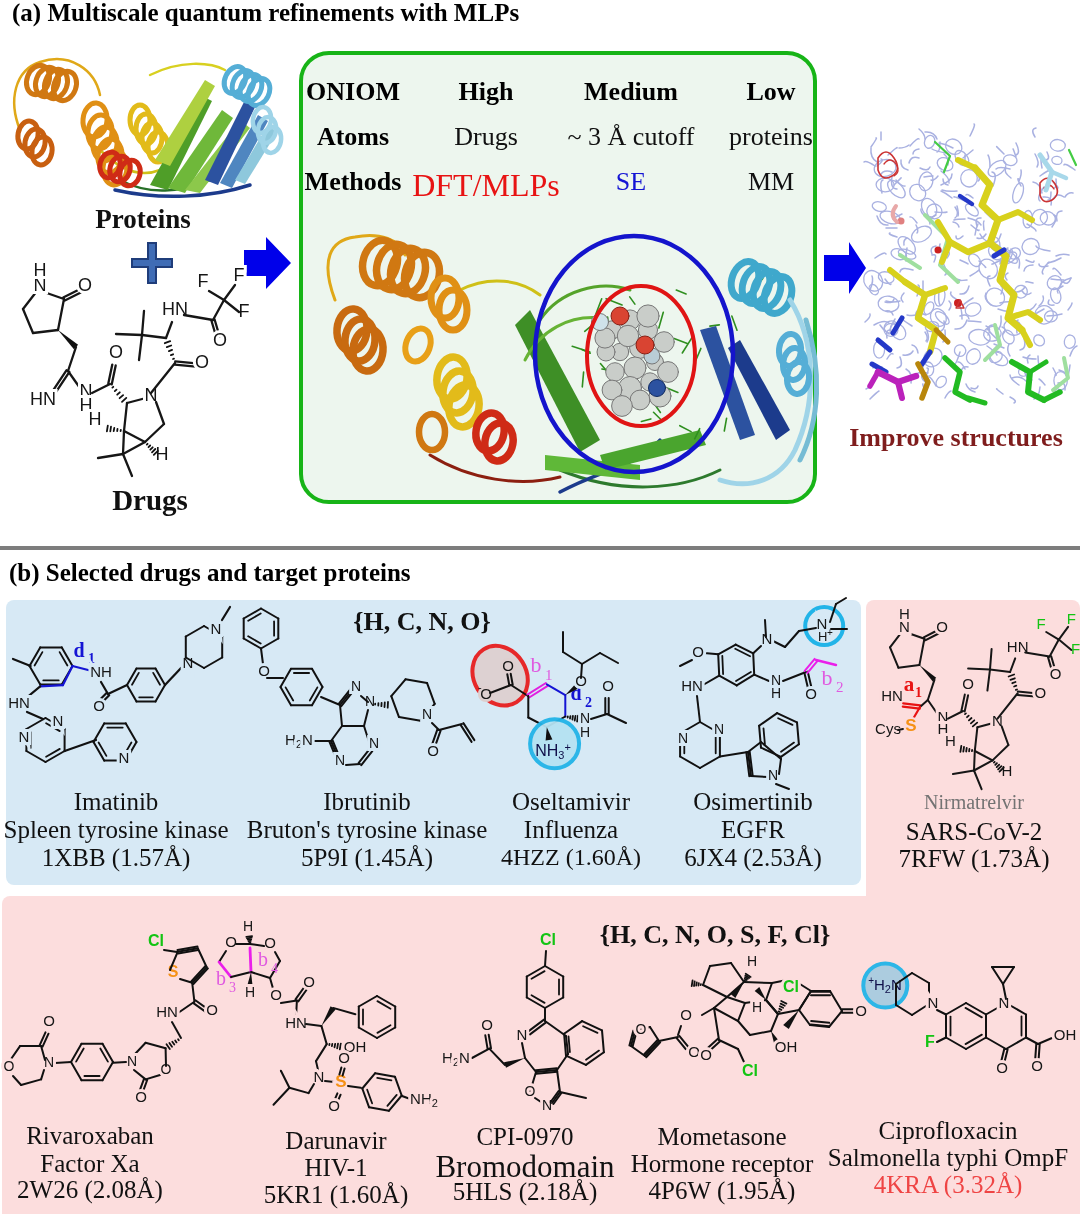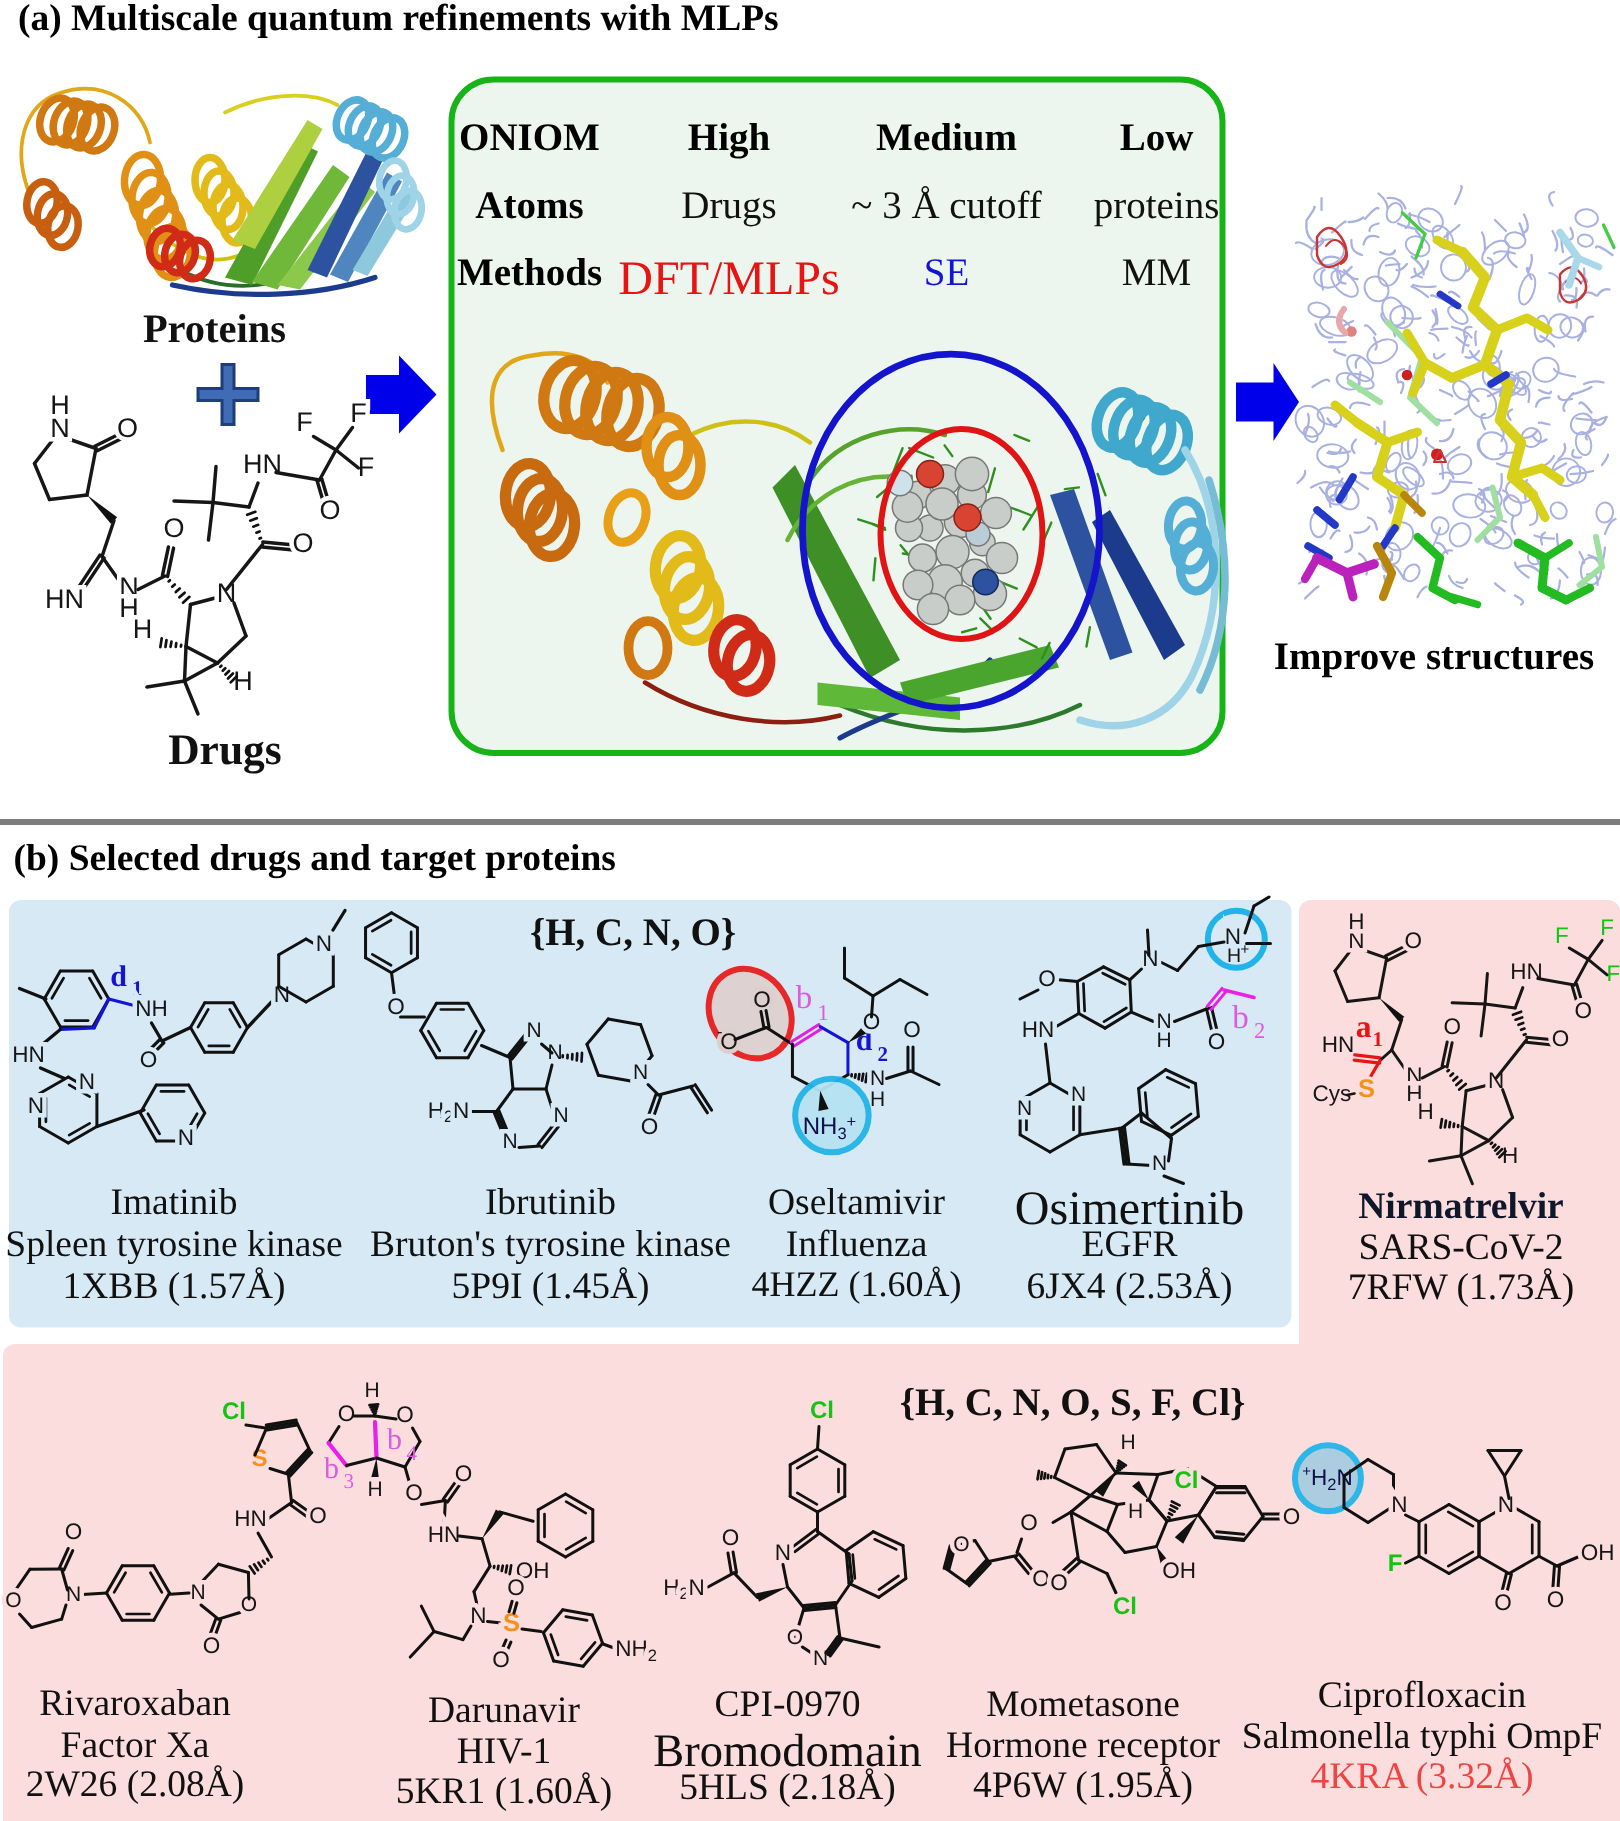--- a/index.html
+++ b/index.html
@@ -12,7 +12,7 @@
 <div style="position:absolute;left:9px;top:559px;font-family:'Liberation Serif',serif;font-size:25px;font-weight:bold;color:#000;white-space:nowrap;">(b) Selected drugs and target proteins</div>
 <div style="position:absolute;left:143px;top:206px;transform:translateX(-50%);font-family:'Liberation Serif',serif;font-size:27px;font-weight:bold;color:#111;white-space:nowrap;line-height:1;">Proteins</div>
 <div style="position:absolute;left:150px;top:486px;transform:translateX(-50%);font-family:'Liberation Serif',serif;font-size:29px;font-weight:bold;color:#111;white-space:nowrap;line-height:1;">Drugs</div>
-<div style="position:absolute;left:956px;top:425px;transform:translateX(-50%);font-family:'Liberation Serif',serif;font-size:26px;font-weight:bold;color:#000000;white-space:nowrap;line-height:1;">Improve structures</div>
+<div style="position:absolute;left:956px;top:425px;transform:translateX(-50%);font-family:'Liberation Serif',serif;font-size:26px;font-weight:bold;color:#7f1d1d;white-space:nowrap;line-height:1;">Improve structures</div>
 <div style="position:absolute;left:353px;top:79px;transform:translateX(-50%);font-family:'Liberation Serif',serif;font-size:26px;font-weight:bold;color:#000;white-space:nowrap;line-height:1;">ONIOM</div>
 <div style="position:absolute;left:486px;top:79px;transform:translateX(-50%);font-family:'Liberation Serif',serif;font-size:26px;font-weight:bold;color:#000;white-space:nowrap;line-height:1;">High</div>
 <div style="position:absolute;left:631px;top:79px;transform:translateX(-50%);font-family:'Liberation Serif',serif;font-size:26px;font-weight:bold;color:#000;white-space:nowrap;line-height:1;">Medium</div>

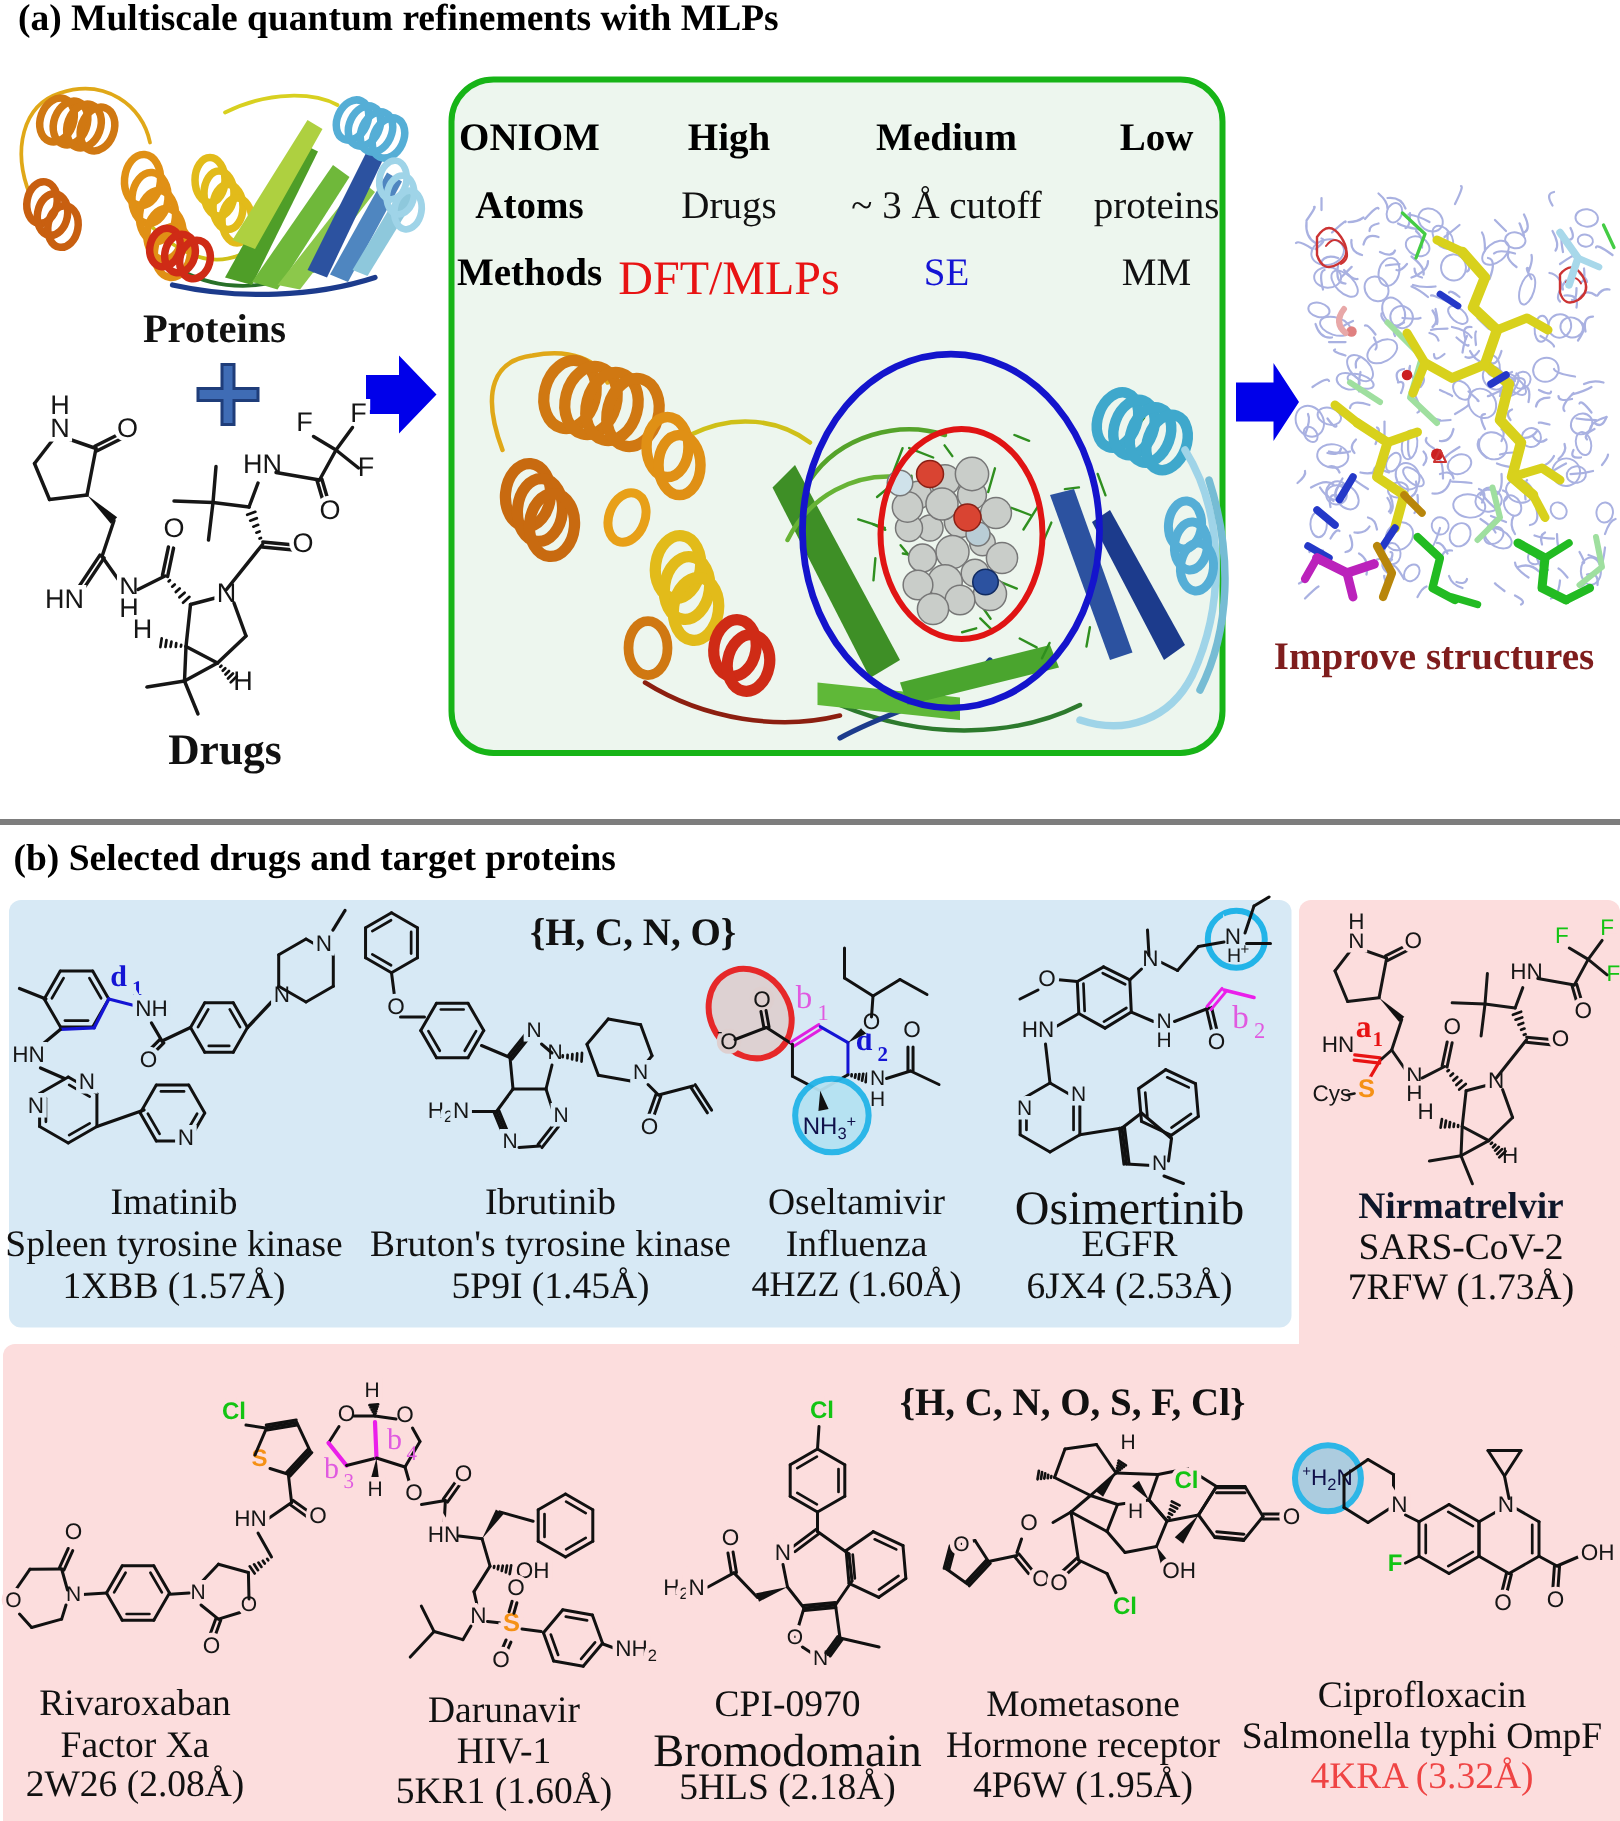--- a/index.html
+++ b/index.html
@@ -36,7 +36,7 @@
 <div style="position:absolute;left:571px;top:789px;transform:translateX(-50%);font-family:'Liberation Serif',serif;font-size:25px;font-weight:normal;color:#111;white-space:nowrap;line-height:1;">Oseltamivir</div>
 <div style="position:absolute;left:571px;top:817px;transform:translateX(-50%);font-family:'Liberation Serif',serif;font-size:25px;font-weight:normal;color:#111;white-space:nowrap;line-height:1;">Influenza</div>
 <div style="position:absolute;left:571px;top:845px;transform:translateX(-50%);font-family:'Liberation Serif',serif;font-size:24px;font-weight:normal;color:#111;white-space:nowrap;line-height:1;">4HZZ (1.60Å)</div>
-<div style="position:absolute;left:753px;top:789px;transform:translateX(-50%);font-family:'Liberation Serif',serif;font-size:32px;font-weight:normal;color:#111;white-space:nowrap;line-height:1;text-align:center;">Osimertinib</div>
+<div style="position:absolute;left:753px;top:789px;transform:translateX(-50%);font-family:'Liberation Serif',serif;font-size:25px;font-weight:normal;color:#111;white-space:nowrap;line-height:1;text-align:center;">Osimertinib</div>
 <div style="position:absolute;left:753px;top:817px;transform:translateX(-50%);font-family:'Liberation Serif',serif;font-size:25px;font-weight:normal;color:#111;white-space:nowrap;line-height:1;">EGFR</div>
 <div style="position:absolute;left:753px;top:845px;transform:translateX(-50%);font-family:'Liberation Serif',serif;font-size:25px;font-weight:normal;color:#111;white-space:nowrap;line-height:1;">6JX4 (2.53Å)</div>
 <div style="position:absolute;left:974px;top:792px;transform:translateX(-50%);font-family:'Liberation Serif',serif;font-size:25px;font-weight:bold;color:#0f172a;white-space:nowrap;line-height:1;">Nirmatrelvir</div>

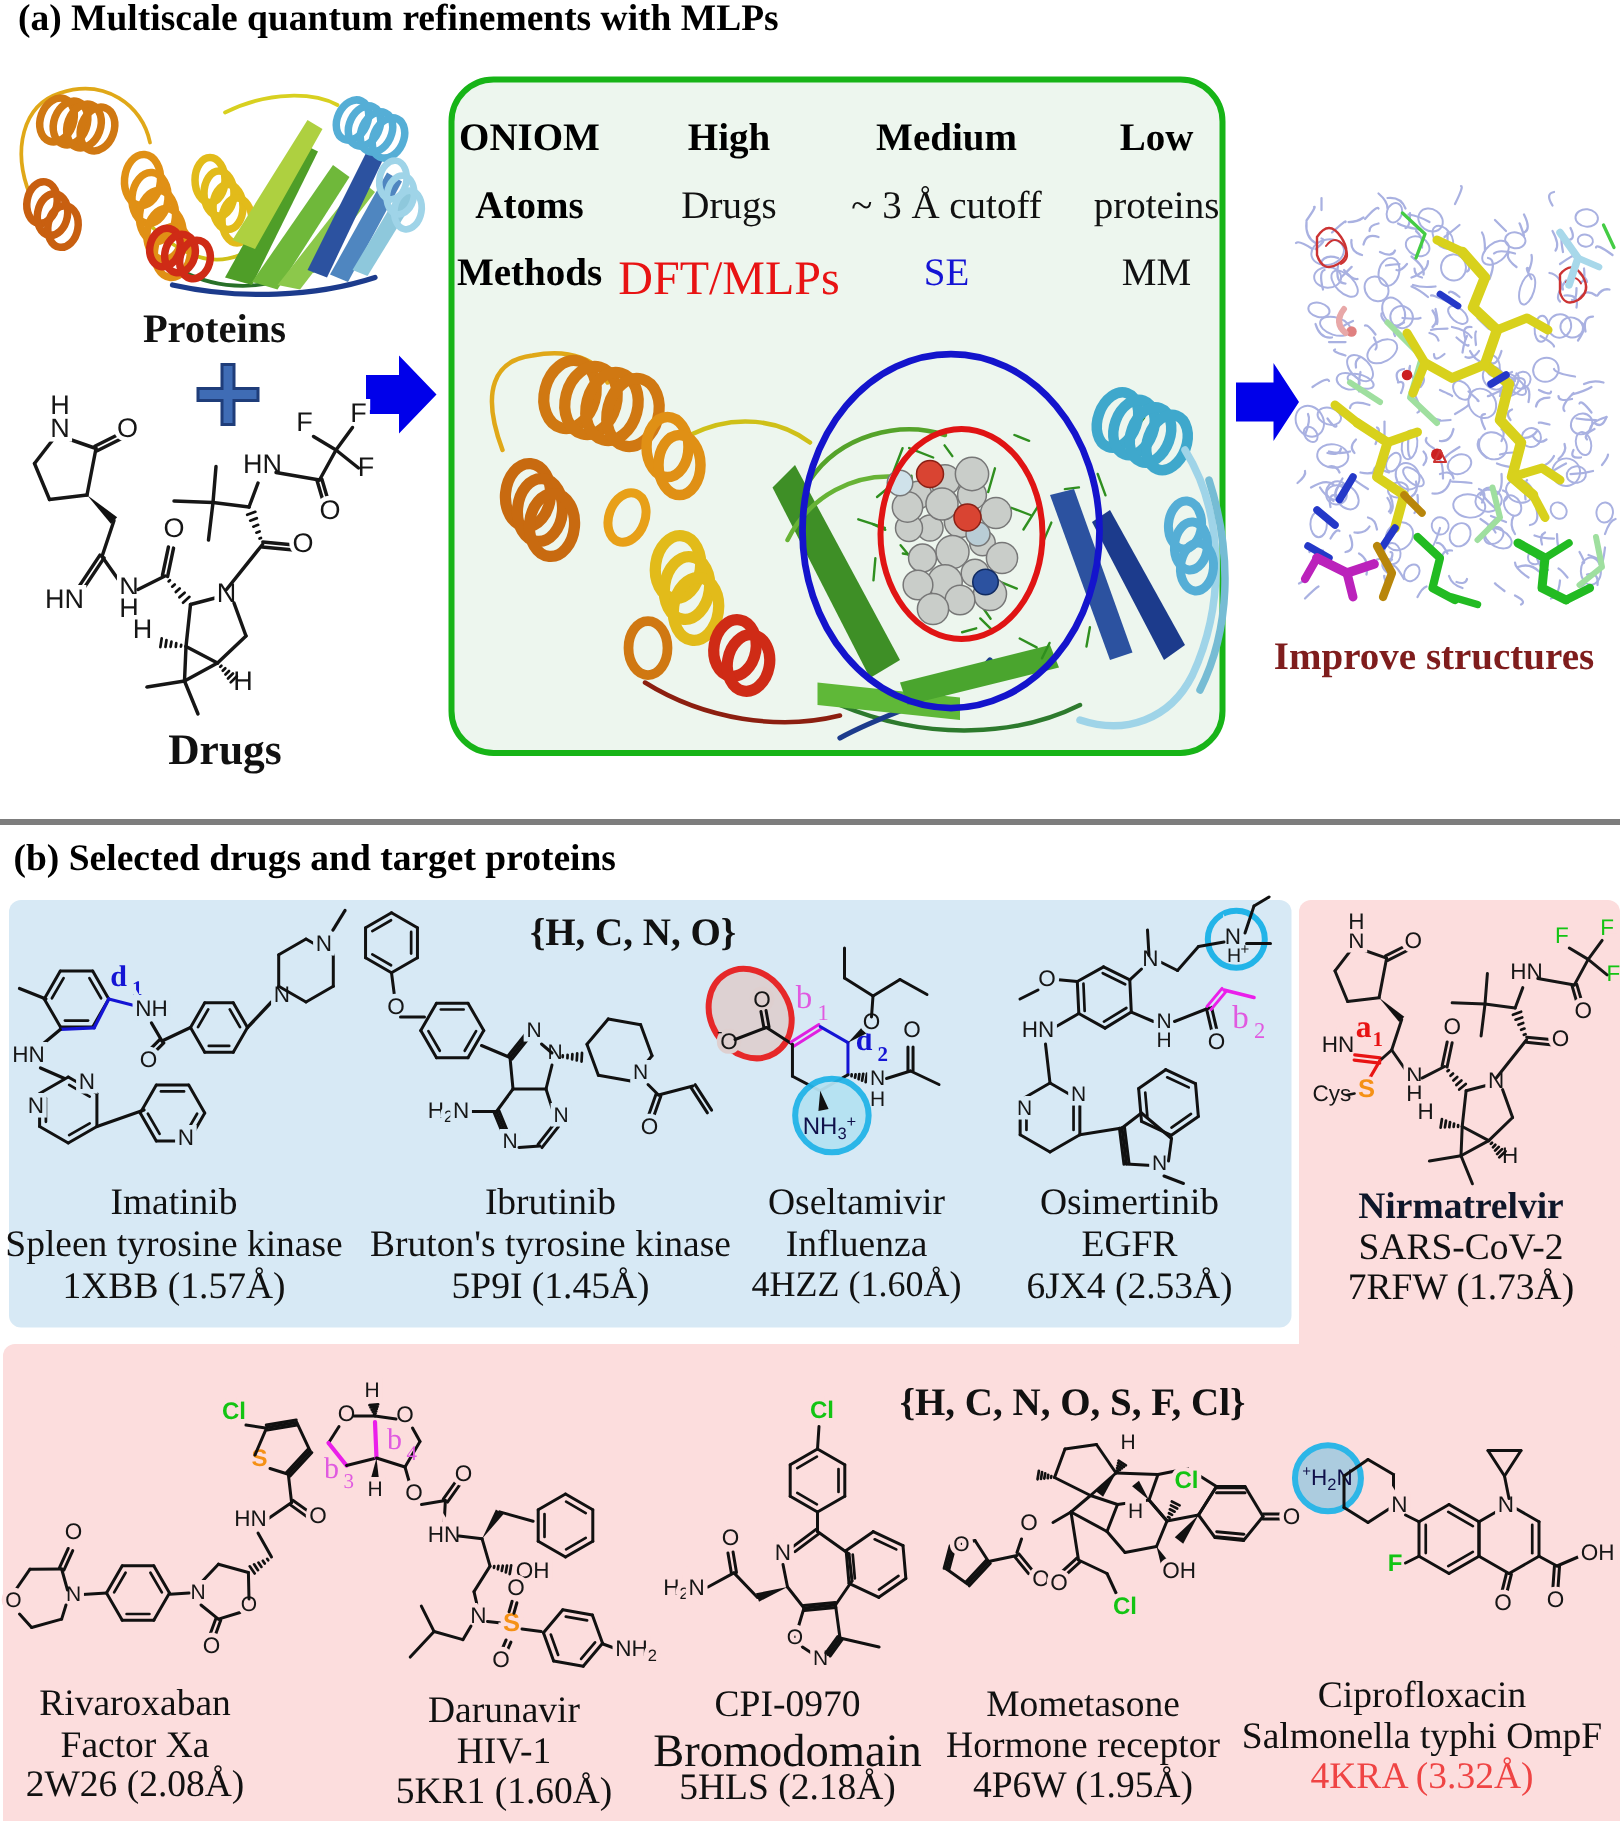--- a/index.html
+++ b/index.html
@@ -39,7 +39,7 @@
 <div style="position:absolute;left:753px;top:789px;transform:translateX(-50%);font-family:'Liberation Serif',serif;font-size:25px;font-weight:normal;color:#111;white-space:nowrap;line-height:1;text-align:center;">Osimertinib</div>
 <div style="position:absolute;left:753px;top:817px;transform:translateX(-50%);font-family:'Liberation Serif',serif;font-size:25px;font-weight:normal;color:#111;white-space:nowrap;line-height:1;">EGFR</div>
 <div style="position:absolute;left:753px;top:845px;transform:translateX(-50%);font-family:'Liberation Serif',serif;font-size:25px;font-weight:normal;color:#111;white-space:nowrap;line-height:1;">6JX4 (2.53Å)</div>
-<div style="position:absolute;left:974px;top:792px;transform:translateX(-50%);font-family:'Liberation Serif',serif;font-size:25px;font-weight:bold;color:#0f172a;white-space:nowrap;line-height:1;">Nirmatrelvir</div>
+<div style="position:absolute;left:974px;top:792px;transform:translateX(-50%);font-family:'Liberation Serif',serif;font-size:20px;font-weight:normal;color:#737373;white-space:nowrap;line-height:1;">Nirmatrelvir</div>
 <div style="position:absolute;left:974px;top:819px;transform:translateX(-50%);font-family:'Liberation Serif',serif;font-size:25px;font-weight:normal;color:#111;white-space:nowrap;line-height:1;">SARS-CoV-2</div>
 <div style="position:absolute;left:974px;top:846px;transform:translateX(-50%);font-family:'Liberation Serif',serif;font-size:25px;font-weight:normal;color:#111;white-space:nowrap;line-height:1;">7RFW (1.73Å)</div>
 <div style="position:absolute;left:90px;top:1123px;transform:translateX(-50%);font-family:'Liberation Serif',serif;font-size:25px;font-weight:normal;color:#111;white-space:nowrap;line-height:1;">Rivaroxaban</div>

